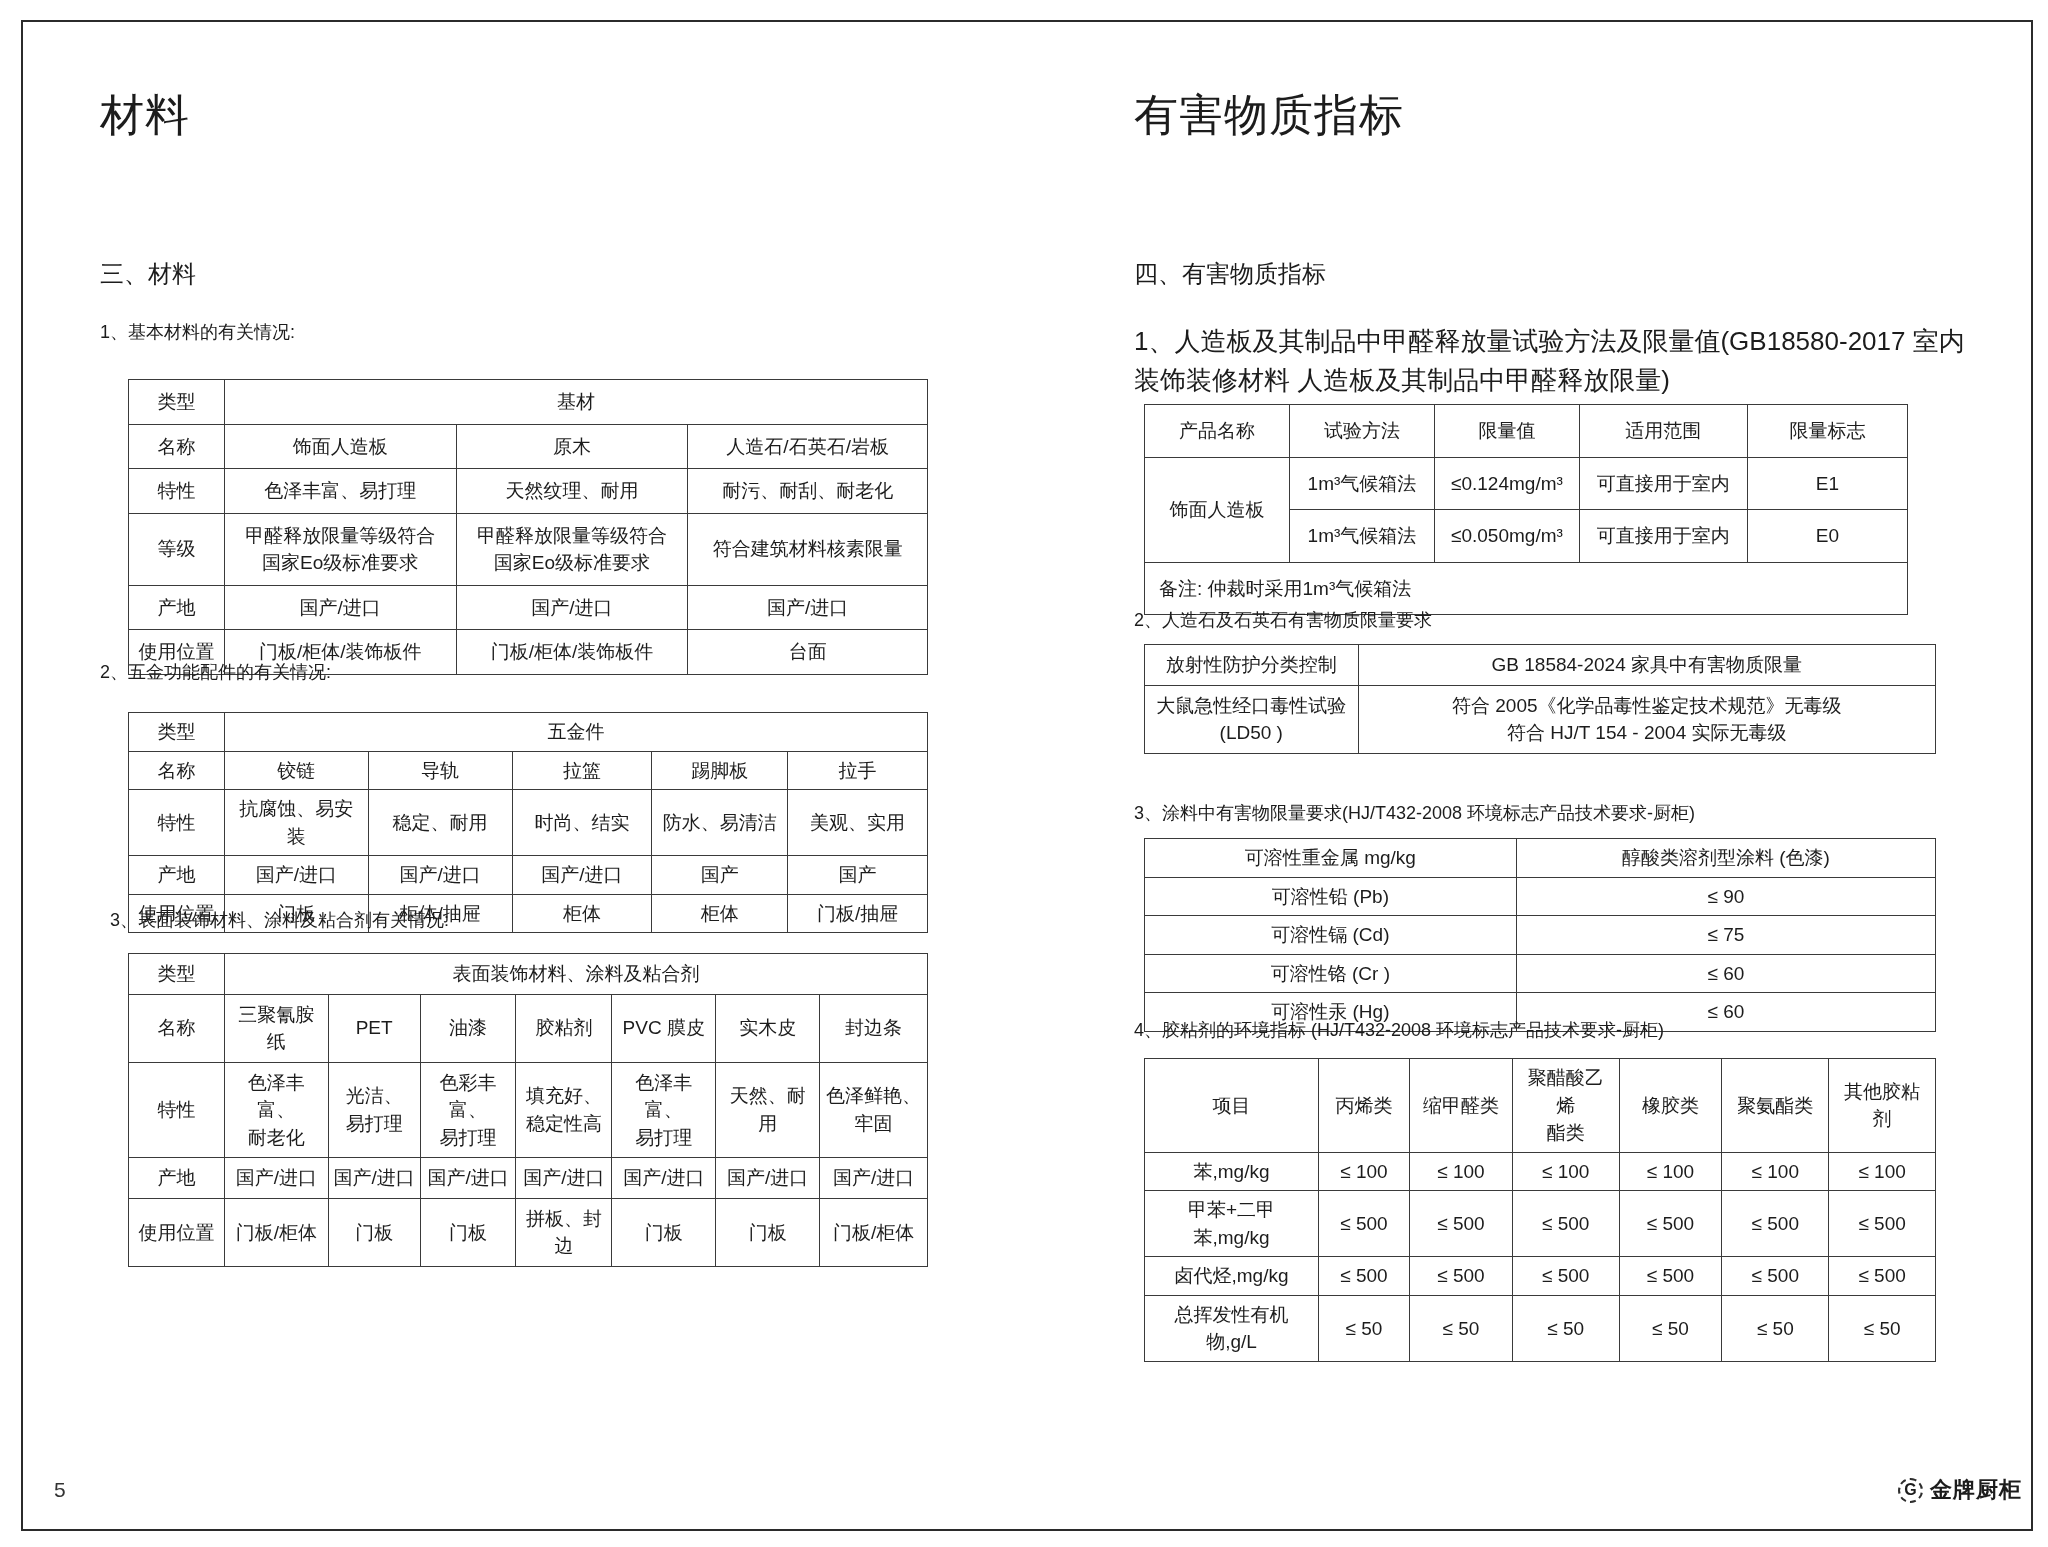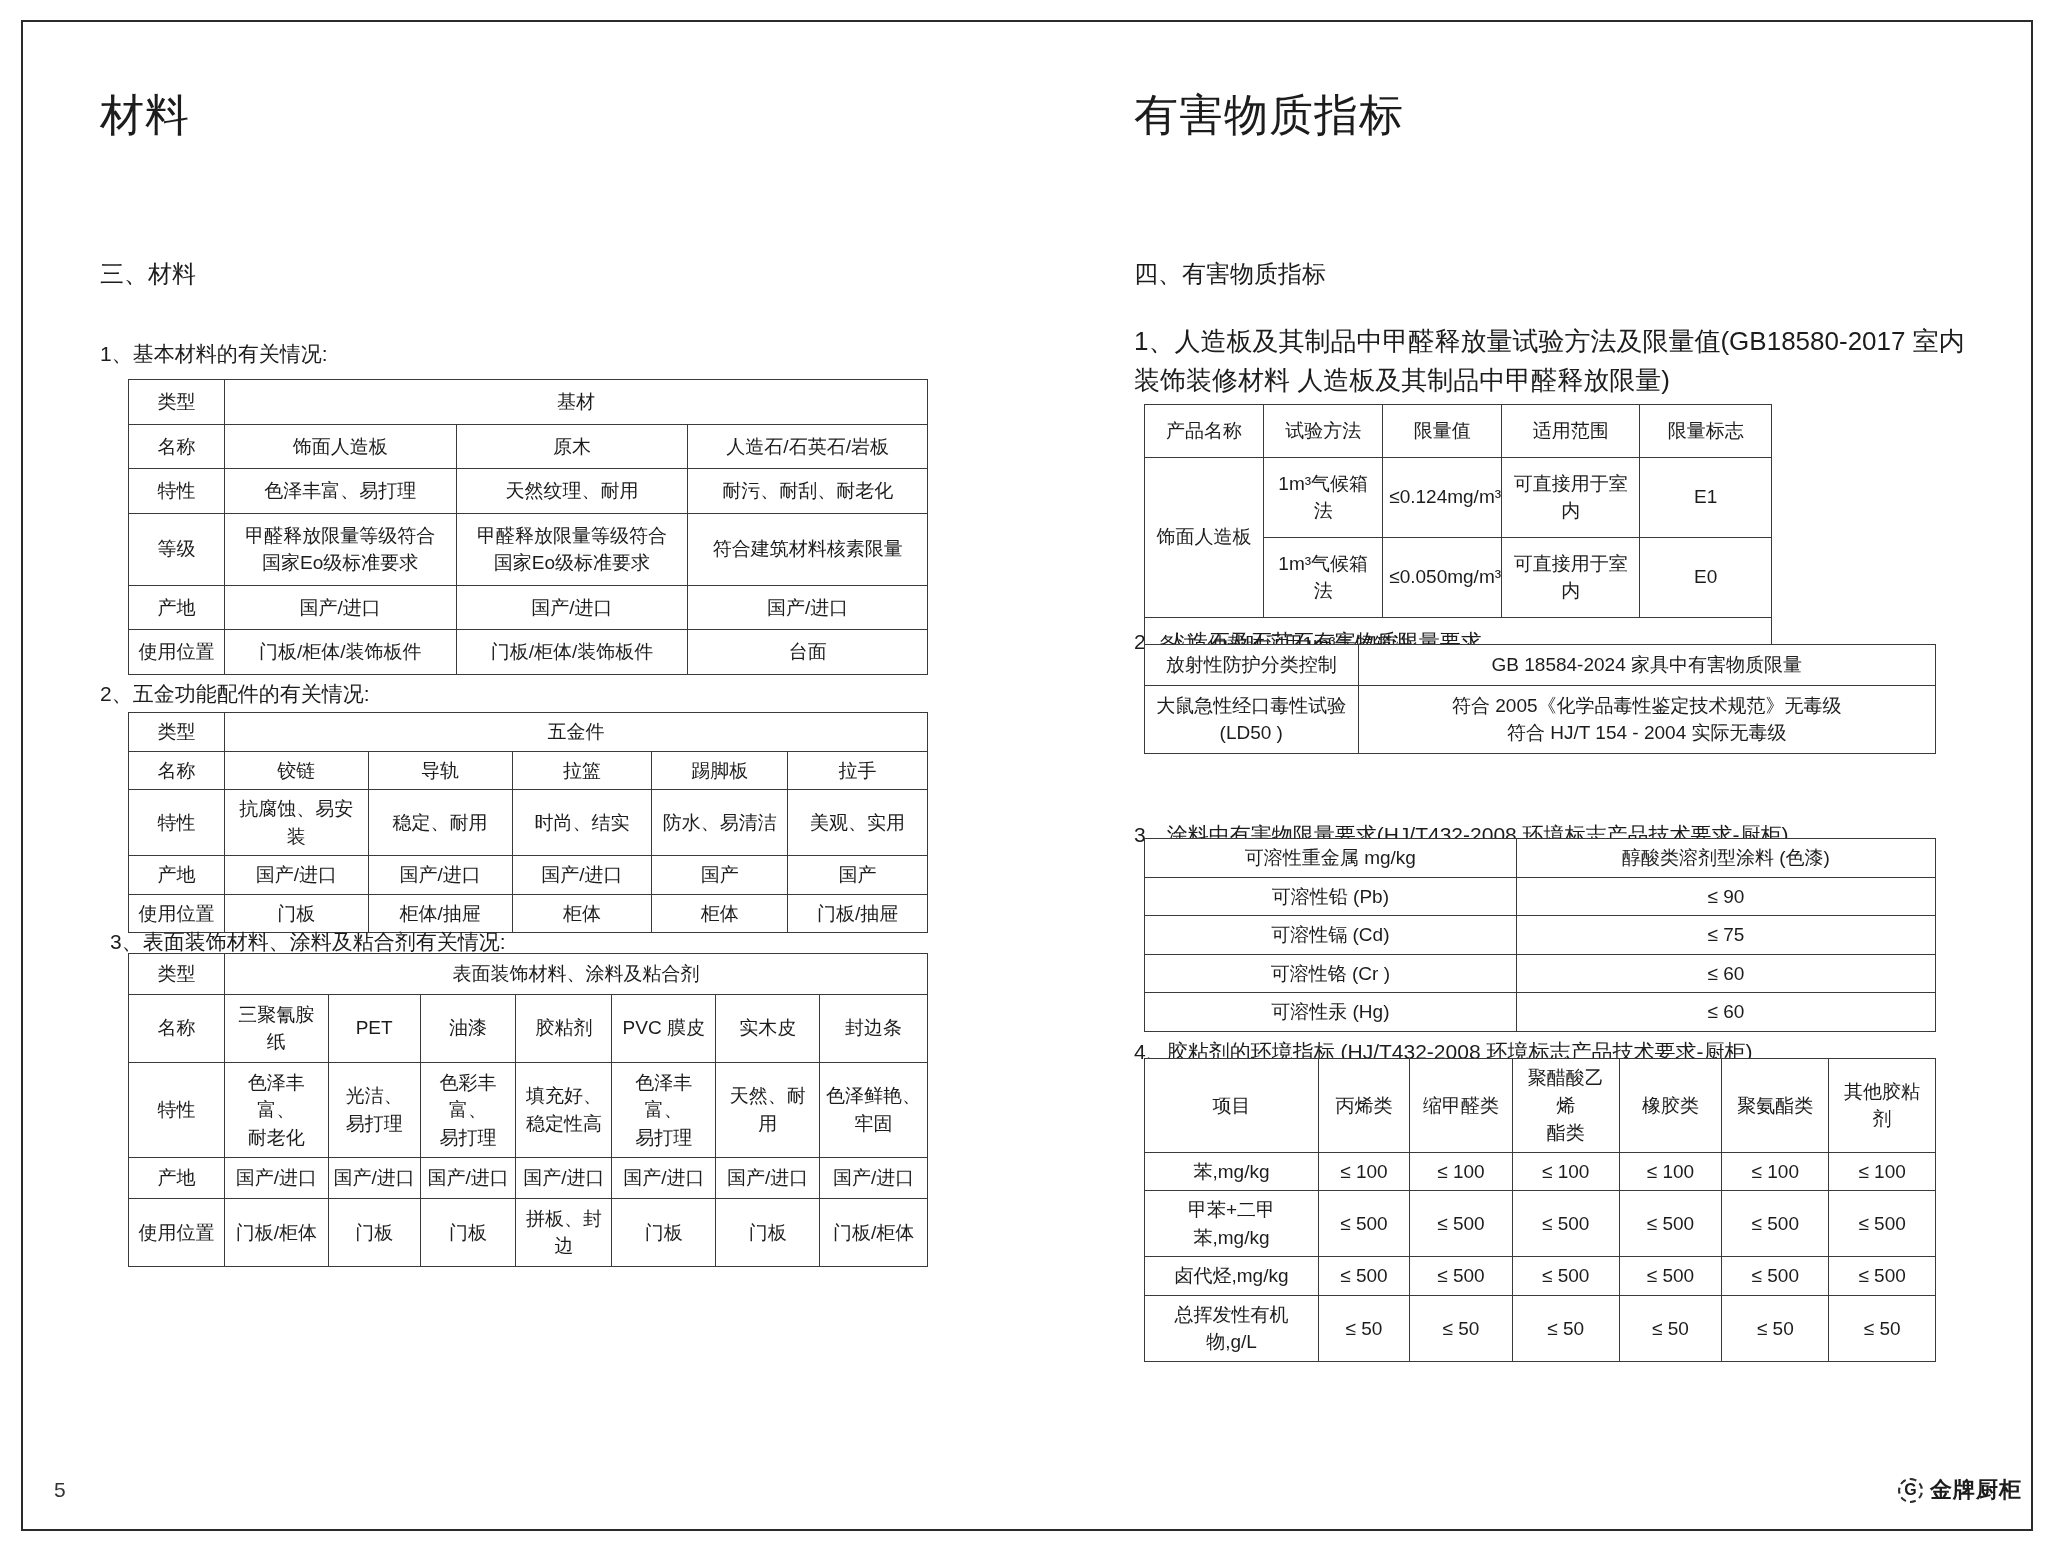--- a/index.html
+++ b/index.html
@@ -12,7 +12,7 @@
     border:2px solid #2b2b2b; box-sizing:border-box; }
   .big-title { position:absolute; font-size:44px; font-weight:500; letter-spacing:1px; white-space:nowrap; }
   .section-title { position:absolute; font-size:24px; white-space:nowrap; }
-  .block-heading { position:absolute; font-size:21px; white-space:nowrap;margin-top:20px; }
+  .block-heading { position:absolute; font-size:18px; white-space:nowrap; }
   .para { position:absolute; font-size:26px; line-height:39px; }
   .doc-table { position:absolute; border-collapse:collapse; table-layout:fixed; background:#fff; }
   .doc-table td {

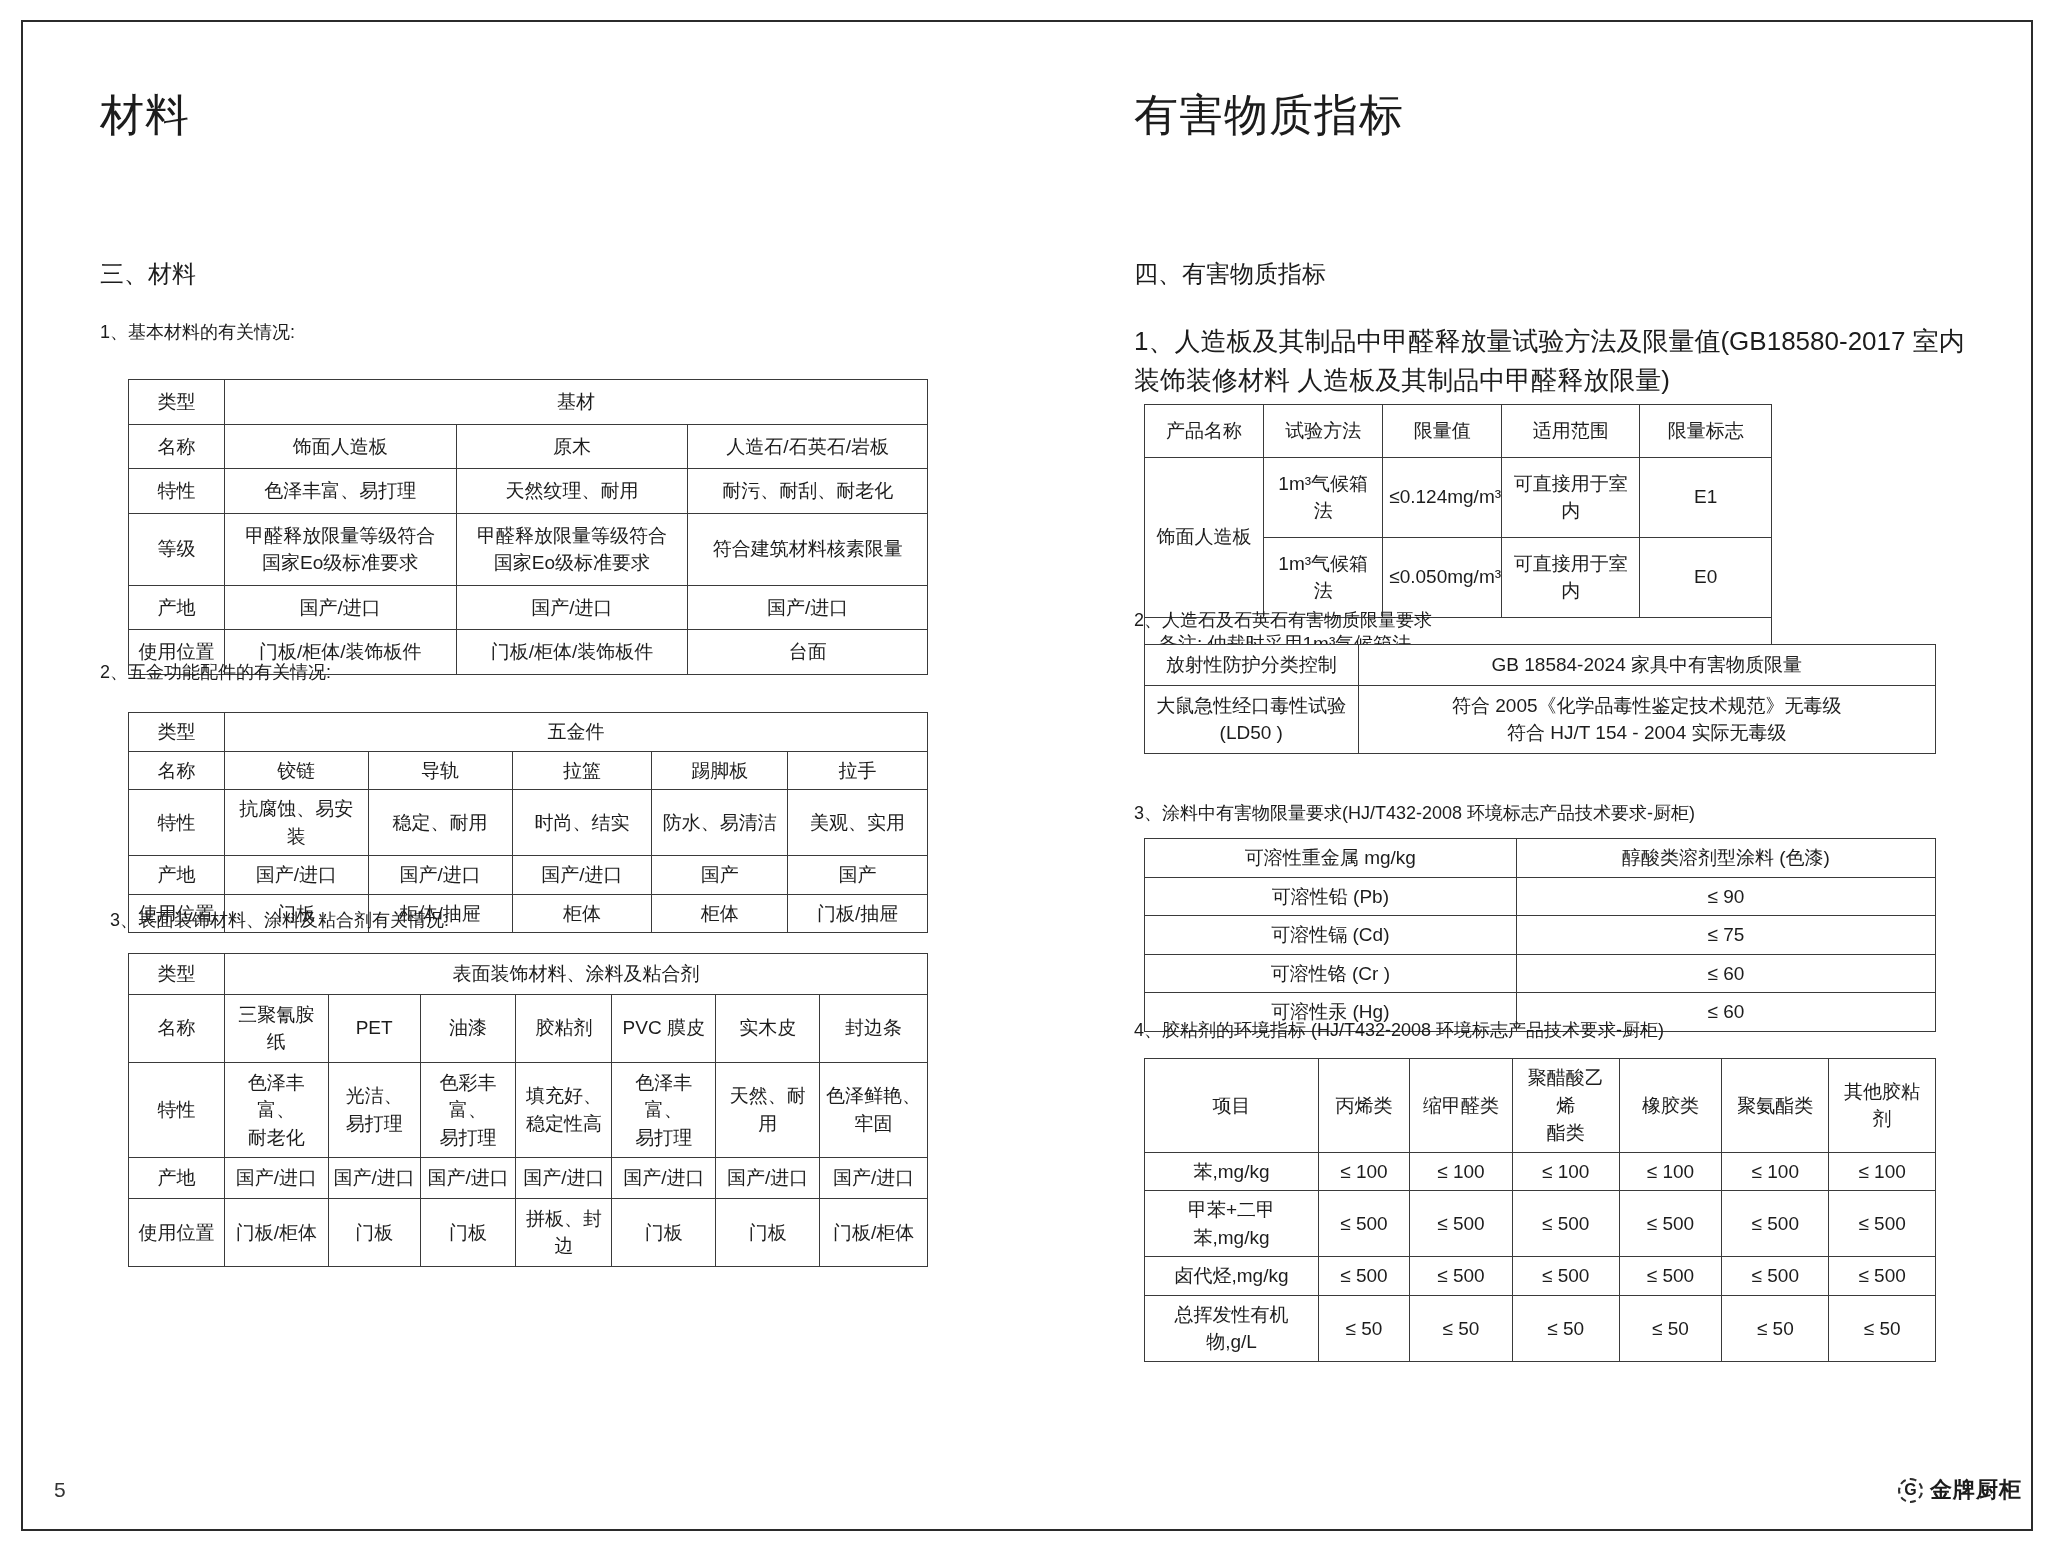--- a/index.html
+++ b/index.html
@@ -209,7 +209,7 @@
   <div class="section-title" style="left:1134px; top:258px;">四、有害物质指标</div>
 
   <div class="para" style="left:1134px; top:322px; width:838px;">1、人造板及其制品中甲醛释放量试验方法及限量值(GB18580-2017 室内装饰装修材料 人造板及其制品中甲醛释放限量)</div>
-  <table class="doc-table t4" style="left:1144px; top:404px; width:628px;border-radius:7px;">
+  <table class="doc-table t4" style="left:1144px; top:404px; width:764px;border-radius:7px;">
       <colgroup>
         <col style="width: 19%;">
         <col style="width: 19%;">

